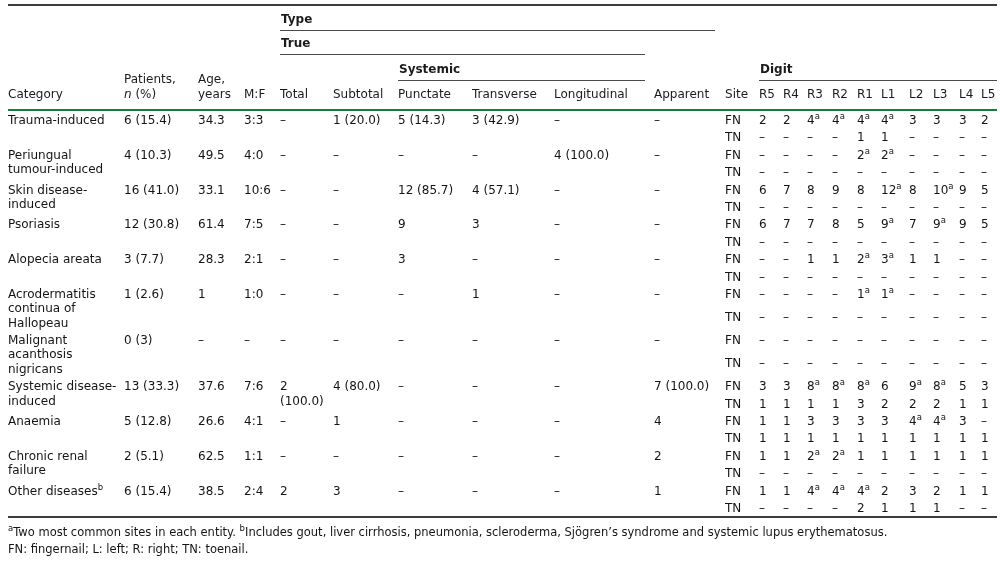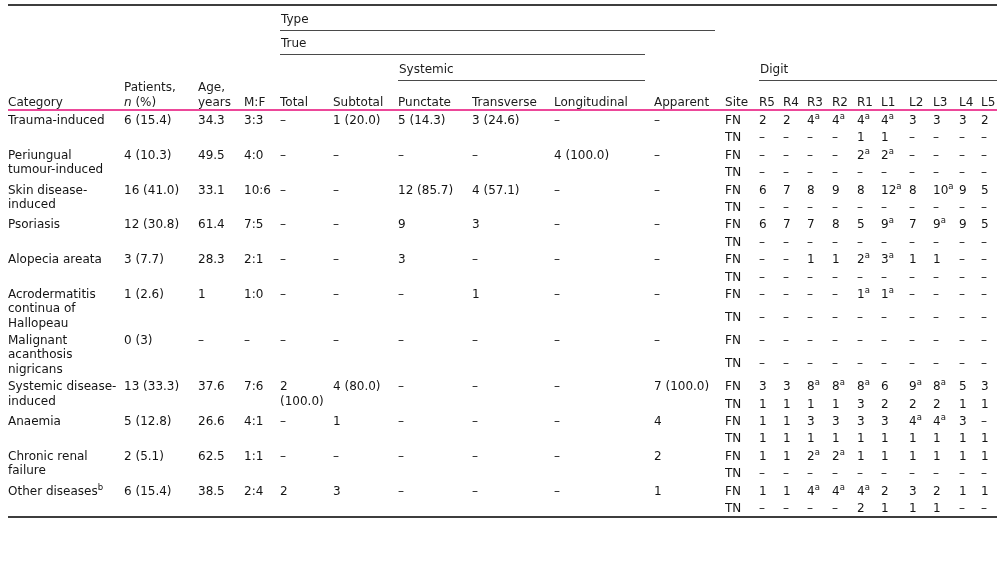--- a/index.html
+++ b/index.html
@@ -26,7 +26,7 @@
   thead tr.hr4{height:29px;}
   th.vb{vertical-align:bottom;padding-bottom:0;}
   th.grp-th{vertical-align:bottom;padding:0;}
-  .grp{border-bottom:1px solid #4a4a4a;padding:0 0 4px 1px;}
+  .grp{border-bottom:1px solid #4a4a4a;padding:0 0 4px 1px;font-weight:bold;}
   .grp-type{margin-right:10px;}
   .grp-true{margin-right:9px;}
   .grp-partial{margin-right:9px;}

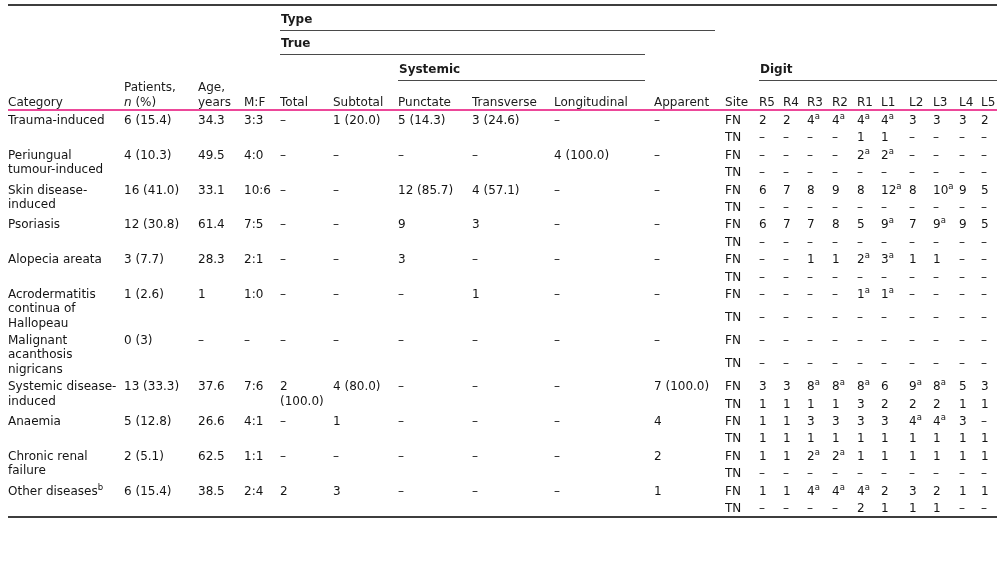--- a/index.html
+++ b/index.html
@@ -24,7 +24,7 @@
   thead tr.hr2{height:24px;}
   thead tr.hr3{height:26px;}
   thead tr.hr4{height:29px;}
-  th.vb{vertical-align:bottom;padding-bottom:0;}
+  th.vb{vertical-align:bottom;padding-bottom:8px;}
   th.grp-th{vertical-align:bottom;padding:0;}
   .grp{border-bottom:1px solid #4a4a4a;padding:0 0 4px 1px;font-weight:bold;}
   .grp-type{margin-right:10px;}

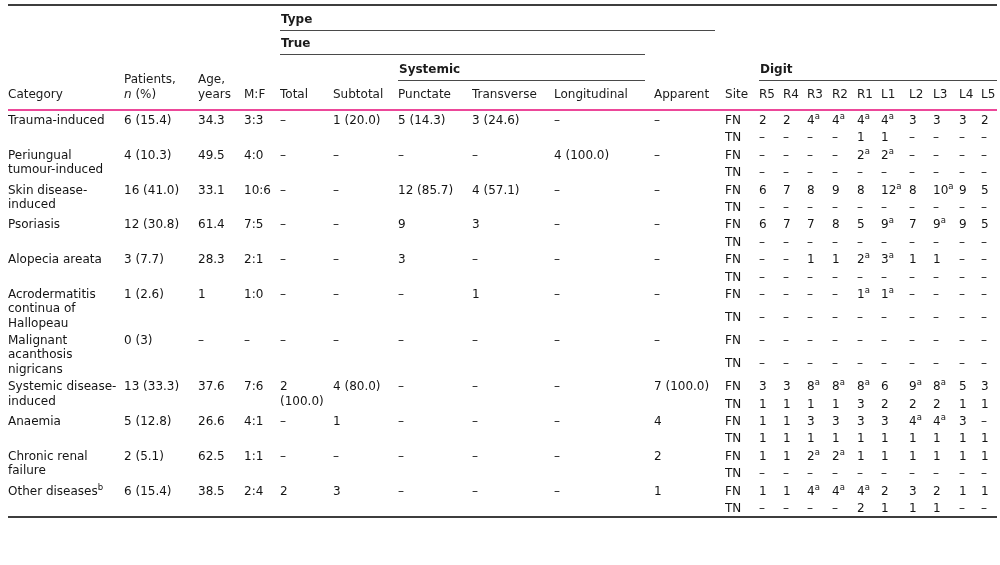--- a/index.html
+++ b/index.html
@@ -31,7 +31,7 @@
   .grp-true{margin-right:9px;}
   .grp-partial{margin-right:9px;}
   .grp-digit{margin-right:0;}
-  tbody tr:first-child td{border-top:2px solid #ec4899;}
+  tbody tr:first-child td{border-top:2px solid #15803d;}
   tbody td{color:#141414;}
   td.digit-cell,th.digit-h{padding-right:2px;}
   sup{font-size:8.5px;line-height:0;vertical-align:super;letter-spacing:0;}

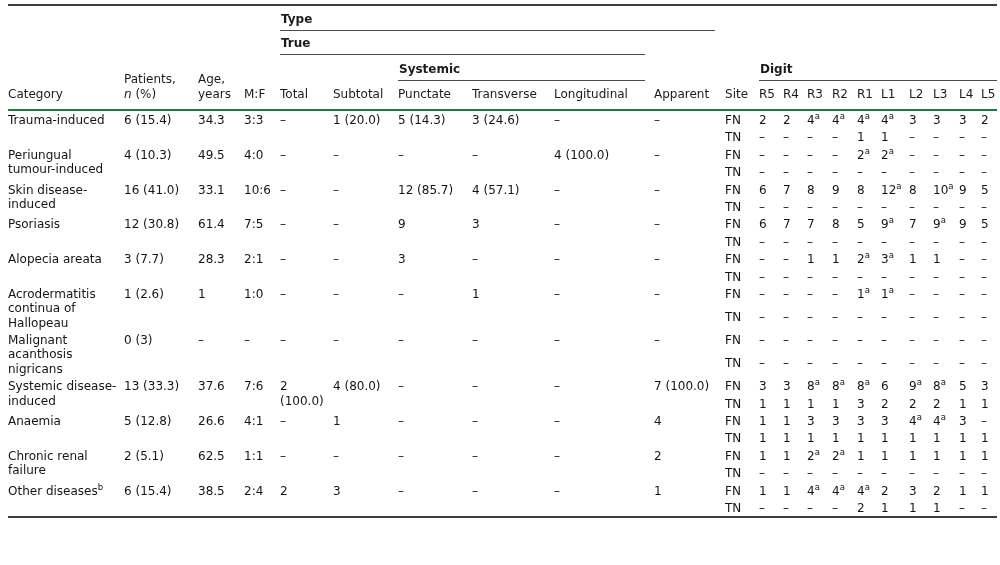--- a/index.html
+++ b/index.html
@@ -129,7 +129,7 @@
           <td rowspan="2">–</td>
           <td rowspan="2">1 (20.0)</td>
           <td rowspan="2">5 (14.3)</td>
-          <td rowspan="2">3 (24.6)</td>
+          <td rowspan="2">3 (42.9)</td>
           <td rowspan="2">–</td>
           <td rowspan="2">–</td>
           <td>FN</td>

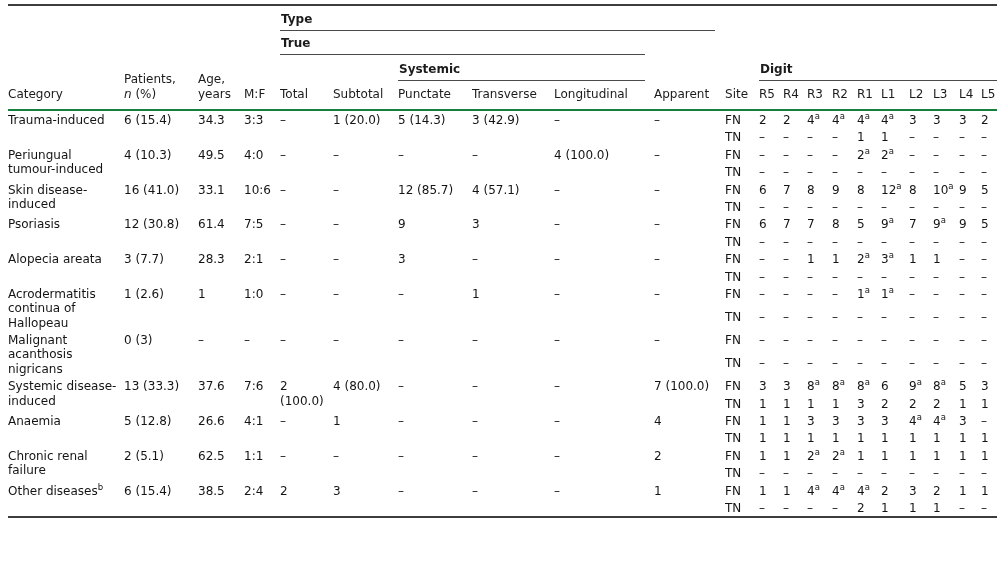--- a/index.html
+++ b/index.html
@@ -520,6 +520,10 @@
       </tbody>
   </table>
 
+  <div class="footnotes">
+    <div><sup>a</sup>Two most common sites in each entity. <sup>b</sup>Includes gout, liver cirrhosis, pneumonia, scleroderma, Sjögren’s syndrome and systemic lupus erythematosus.</div>
+    <div>FN: fingernail; L: left; R: right; TN: toenail.</div>
+  </div>
 </div>
 
 </body></html>

